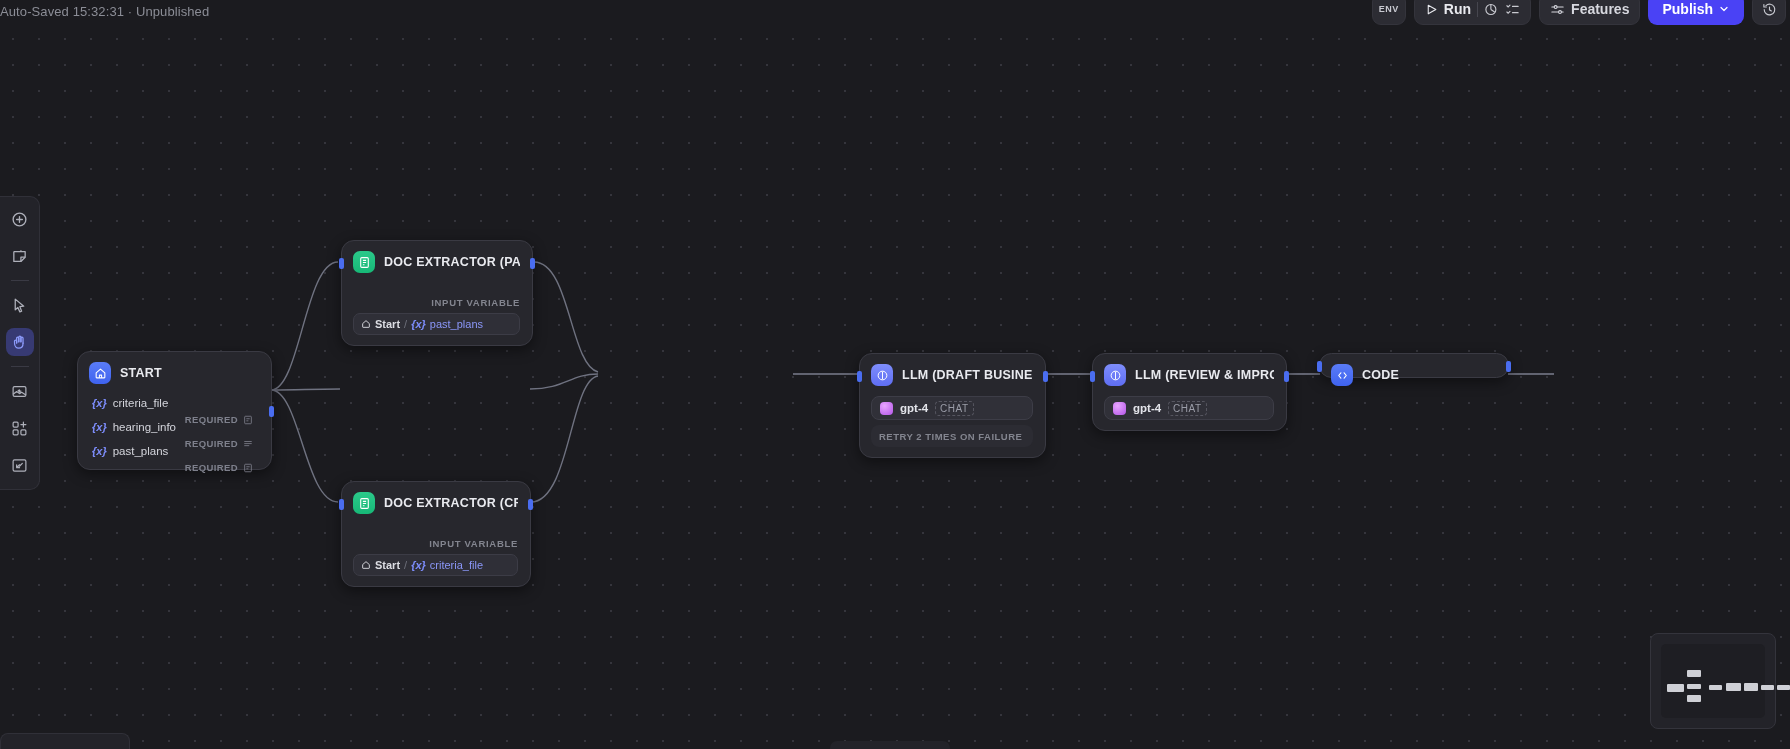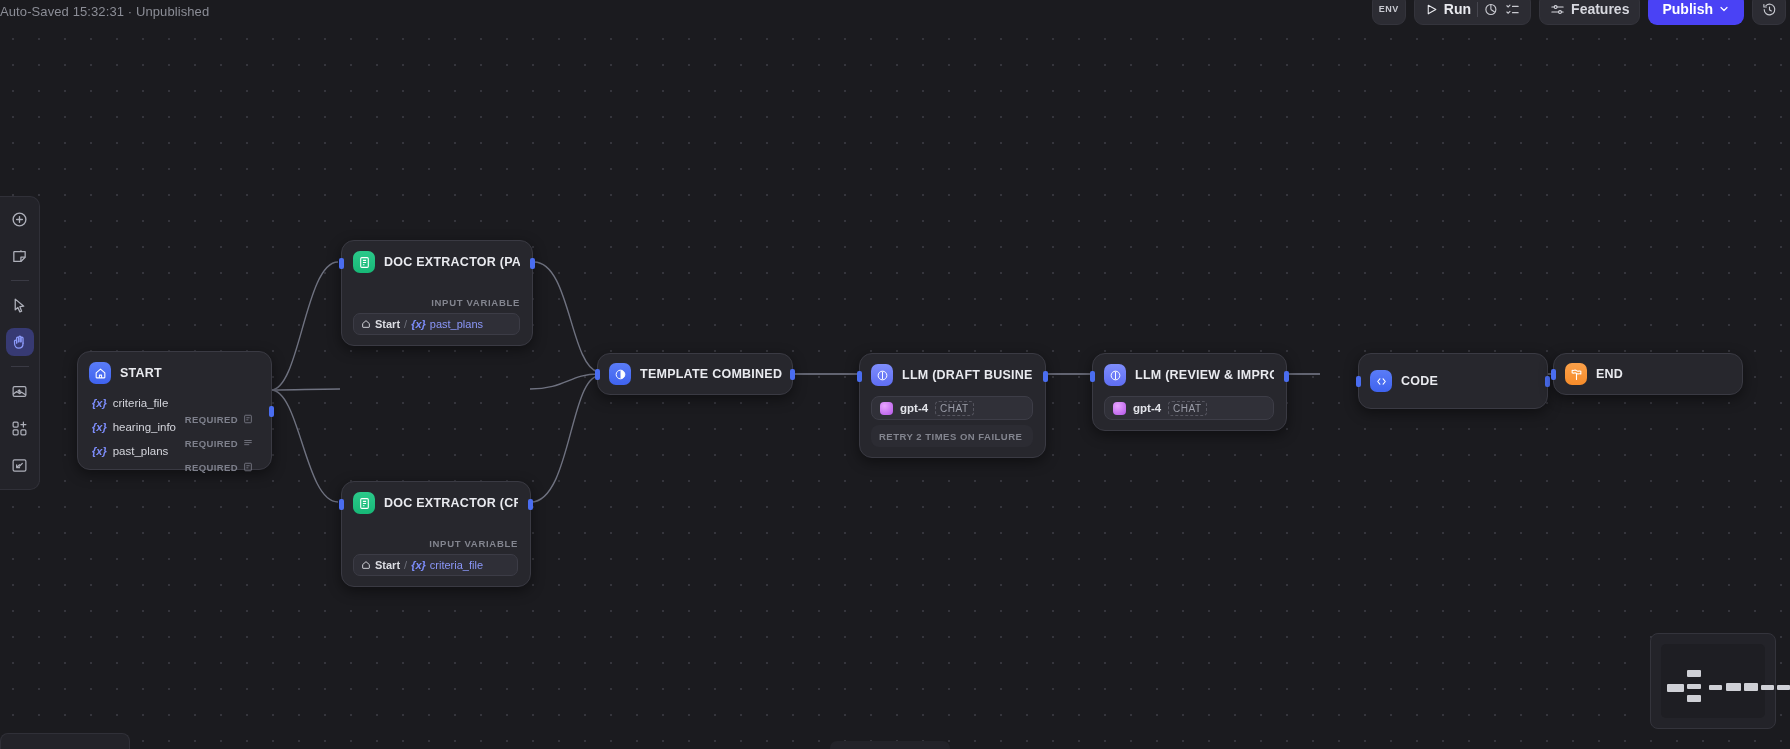--- a/index.html
+++ b/index.html
@@ -376,19 +376,6 @@
     <span class="handle r" style="top:22px;"></span>
   </div>
 
-  <div class="node" style="left:597px; top:353px; width:196px; height:42px; display:flex; align-items:center;">
-    <div class="node-head">
-      <span class="nicon blue">
-        <svg width="13" height="13" viewBox="0 0 24 24" fill="none" stroke="#fff" stroke-width="1.8">
-          <circle cx="12" cy="12" r="8"></circle>
-          <path d="M12 4a8 8 0 0 1 0 16z" fill="#fff" stroke="none"></path>
-          </svg>
-      </span>
-      <span class="ntitle">TEMPLATE COMBINED</span>
-    </div>
-    <span class="handle l"></span>
-    <span class="handle r"></span>
-  </div>
 
   <div class="node" style="left:859px; top:353px; width:187px;">
     <div class="node-head">

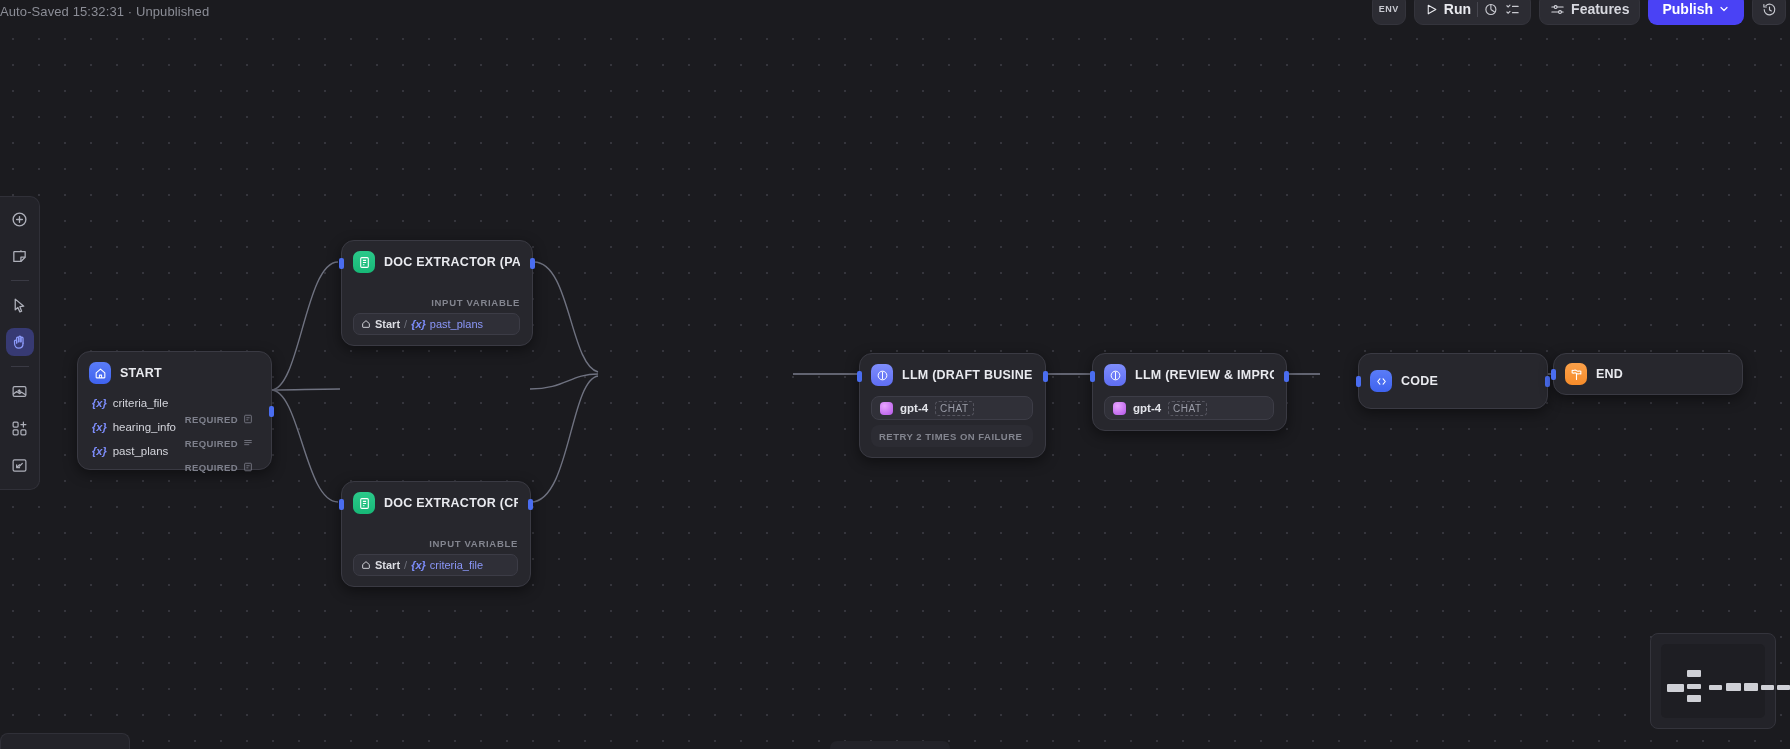--- a/index.html
+++ b/index.html
@@ -418,7 +418,7 @@
     <span class="handle r" style="top:22px;"></span>
   </div>
 
-  <div class="node" style="left:1358px; top:353px; width:190px; height:56px; display:flex; align-items:center;">
+  <div class="node" style="left:1319px; top:353px; width:190px; height:25px; display:flex; align-items:flex-start;">
     <div class="node-head">
       <span class="nicon blue">
         <svg width="13" height="13" viewBox="0 0 24 24" fill="none" stroke="#fff" stroke-width="2" stroke-linecap="round" stroke-linejoin="round">

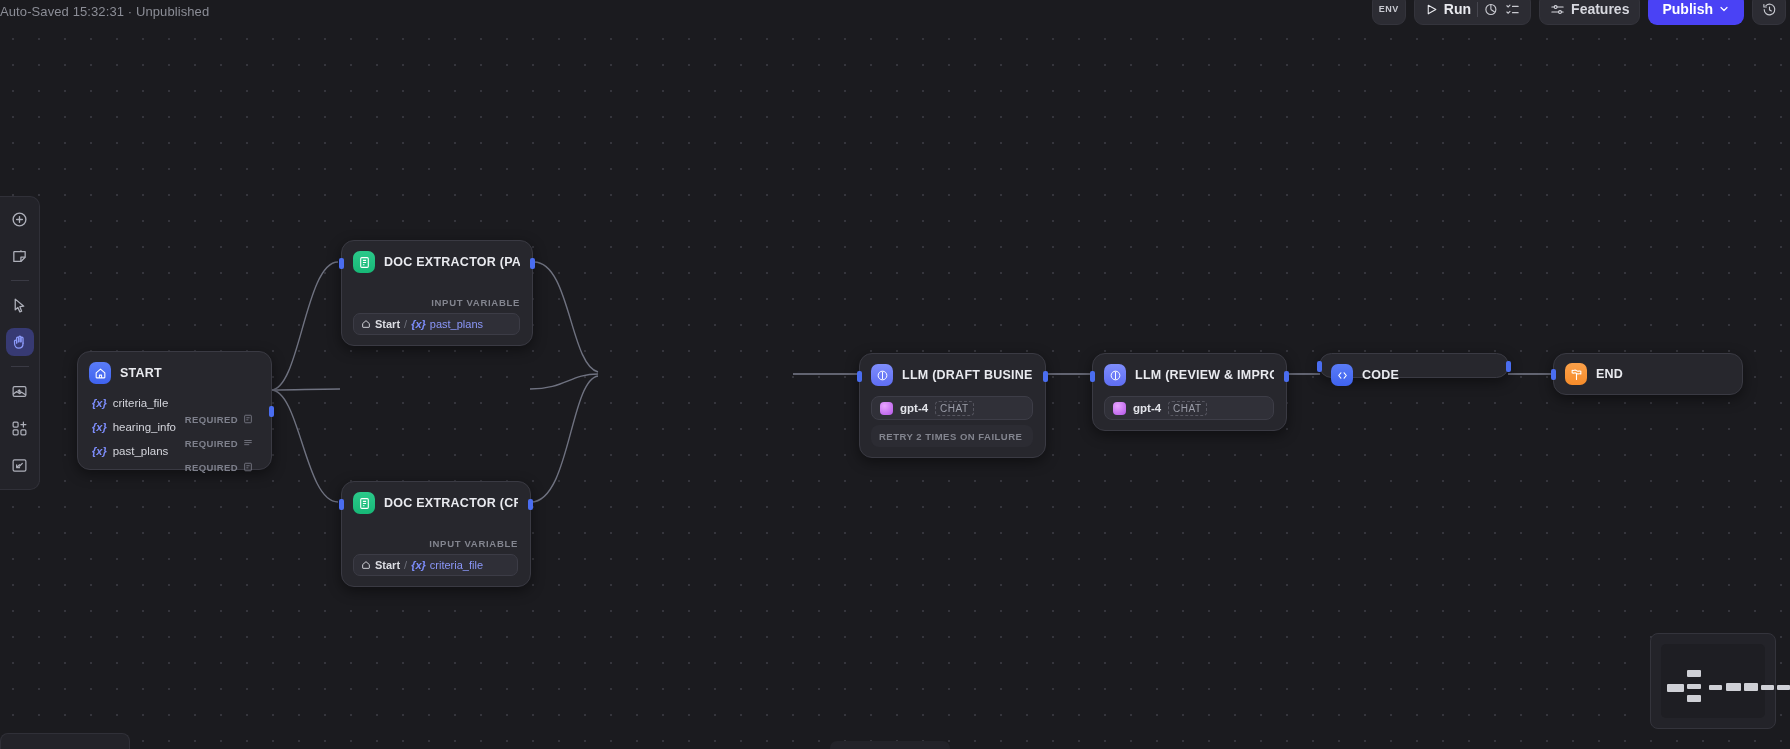--- a/index.html
+++ b/index.html
@@ -432,18 +432,6 @@
     <span class="handle r"></span>
   </div>
 
-  <div class="node" style="left:1553px; top:353px; width:190px; height:42px; display:flex; align-items:center;">
-    <div class="node-head">
-      <span class="nicon orange">
-        <svg width="13" height="13" viewBox="0 0 24 24" fill="none" stroke="#fff" stroke-width="2" stroke-linecap="round" stroke-linejoin="round">
-          <path d="M12 21V10"></path>
-            <path d="M12 10c-3-3-5 1-8-1V4c3 2 5-2 8 1 3 3 5-1 8 1v5c-3-2-5 2-8-1z"></path>
-          </svg>
-      </span>
-      <span class="ntitle">END</span>
-    </div>
-    <span class="handle l"></span>
-  </div>
 
   <div class="rail">
     <div class="rail-btn">

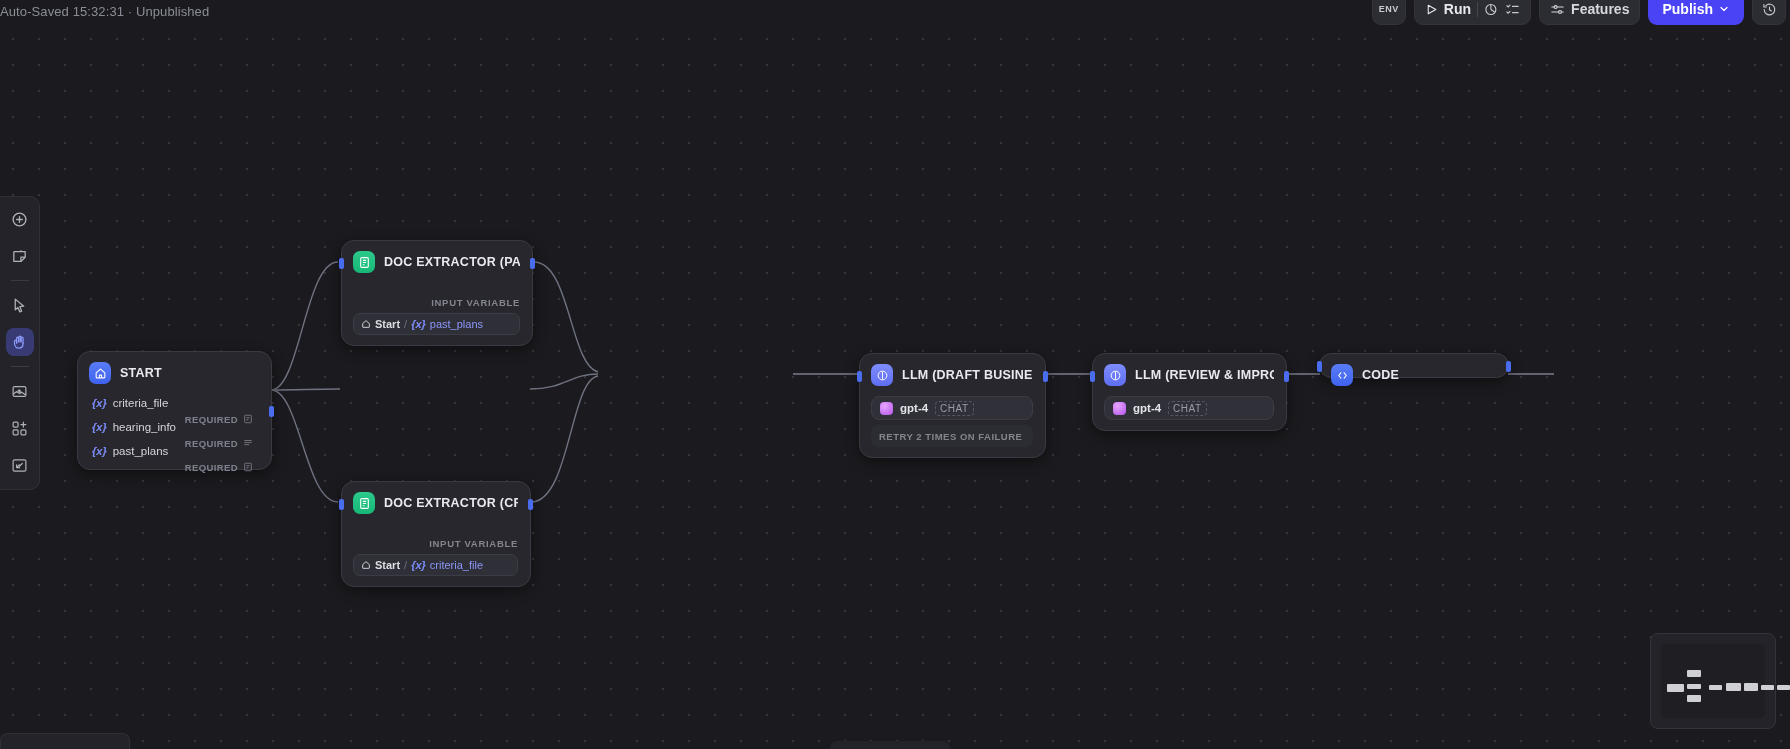--- a/index.html
+++ b/index.html
@@ -106,7 +106,7 @@
   .var-left { display: flex; align-items: center; gap: 6px; }
   .var-x { font-size: 11px; color: #7d8dfb; font-weight: 600; font-style: italic; }
   .var-name { font-size: 11.5px; color: #d4d5dc; }
-  .var-right { display: flex; align-items: flex-start; gap: 5px; margin-top: 32px; }
+  .var-right { display: flex; align-items: flex-end; gap: 5px; margin-top: 32px; }
   .var-req { font-size: 9.5px; color: #7e808c; letter-spacing: .4px; font-weight: 600; }
 
   .sub-label {

